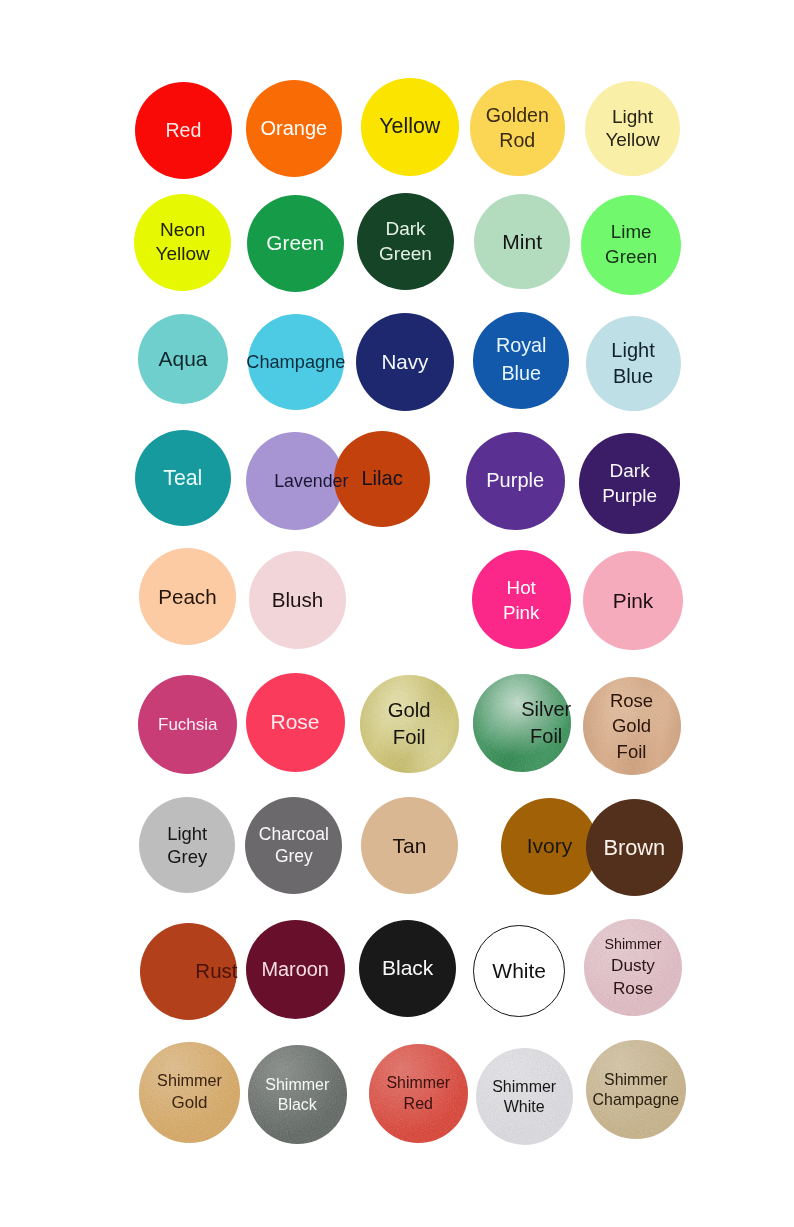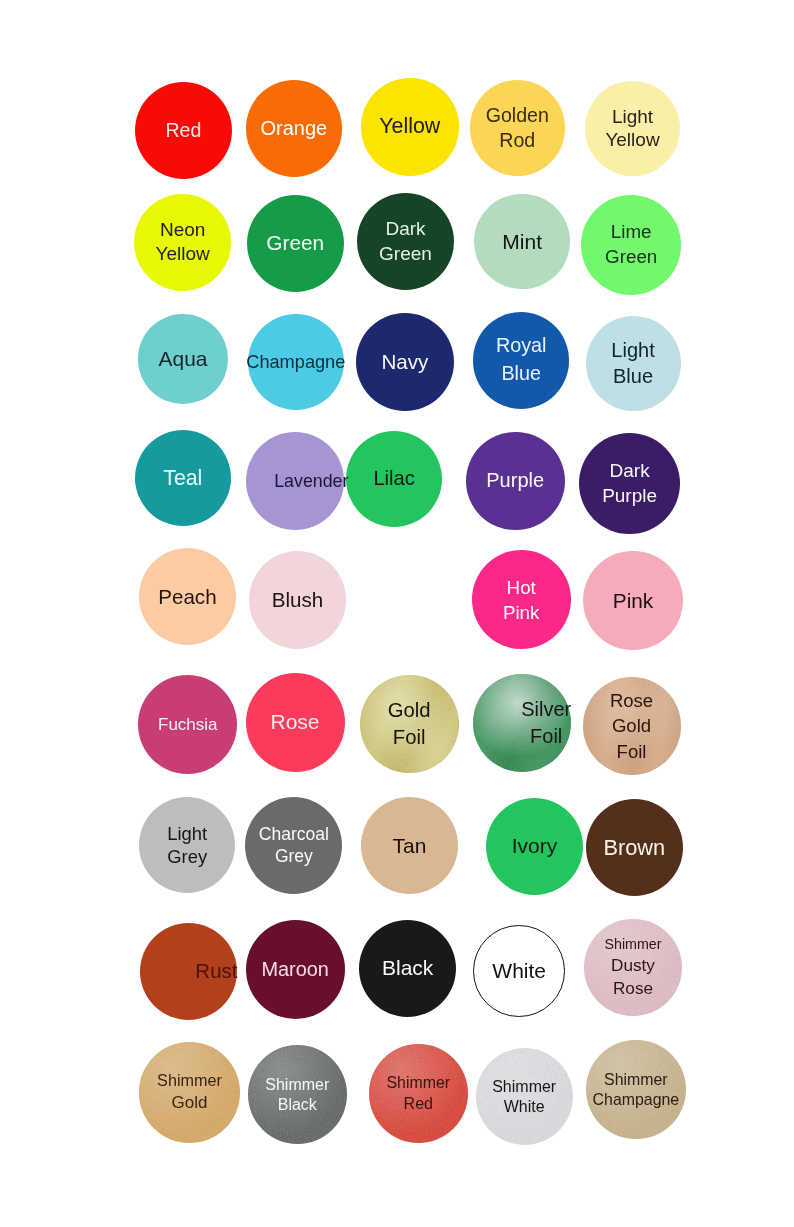--- a/index.html
+++ b/index.html
@@ -80,7 +80,7 @@
     <div class="swatch" style="left: 246.3px; top: 432px; width: 98px; height: 98px; background: rgb(167, 149, 211);">
       <div class="label" style="color: rgb(27, 22, 52); font-size: 17.8px; line-height: 22px; margin-left: 32px;">Lavender</div>
     </div>
-    <div class="swatch" style="left: 346px; top: 430.85px; width: 96.3px; height: 96.3px; background: #22c55e;">
+    <div class="swatch" style="left: 334px; top: 430.85px; width: 96.3px; height: 96.3px; background: #c2410c;">
       <div class="label" style="color: rgb(20, 19, 31); font-size: 20.2px; line-height: 25px;">Lilac</div>
     </div>
     <div class="swatch" style="left: 465.85px; top: 431.65px; width: 98.7px; height: 98.7px; background: rgb(90, 48, 147);">

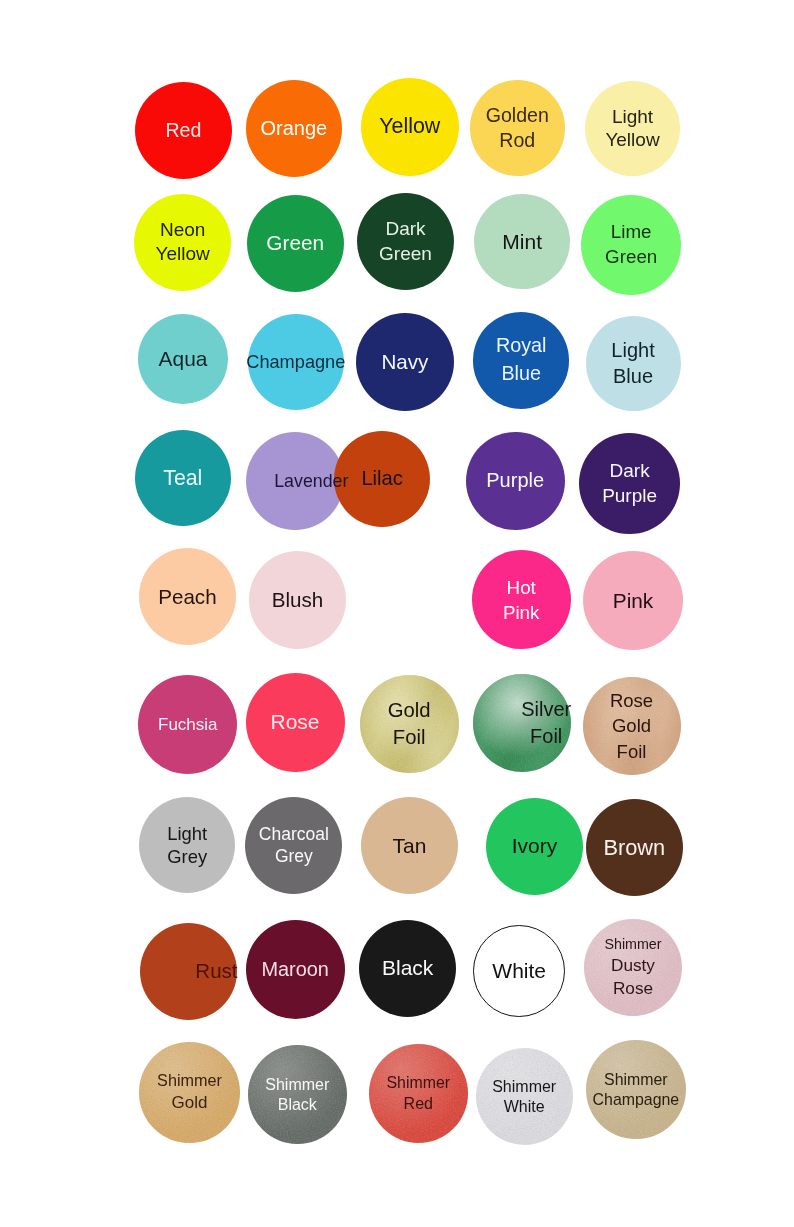--- a/index.html
+++ b/index.html
@@ -163,7 +163,7 @@
     <div class="swatch" style="left: 361.1px; top: 797.2px; width: 96.8px; height: 96.8px; background: rgb(217, 183, 147);">
       <div class="label" style="color: rgb(28, 16, 8); font-size: 21px; line-height: 26px;">Tan</div>
     </div>
-    <div class="swatch" style="left: 486px; top: 797.5px; width: 97px; height: 97px; background: #22c55e;">
+    <div class="swatch" style="left: 501px; top: 797.5px; width: 97px; height: 97px; background: #a16207;">
       <div class="label" style="color: rgb(25, 23, 18); font-size: 21px; line-height: 26px;">Ivory</div>
     </div>
     <div class="swatch" style="left: 585.8px; top: 798.5px; width: 97px; height: 97px; background: rgb(82, 48, 28);">

